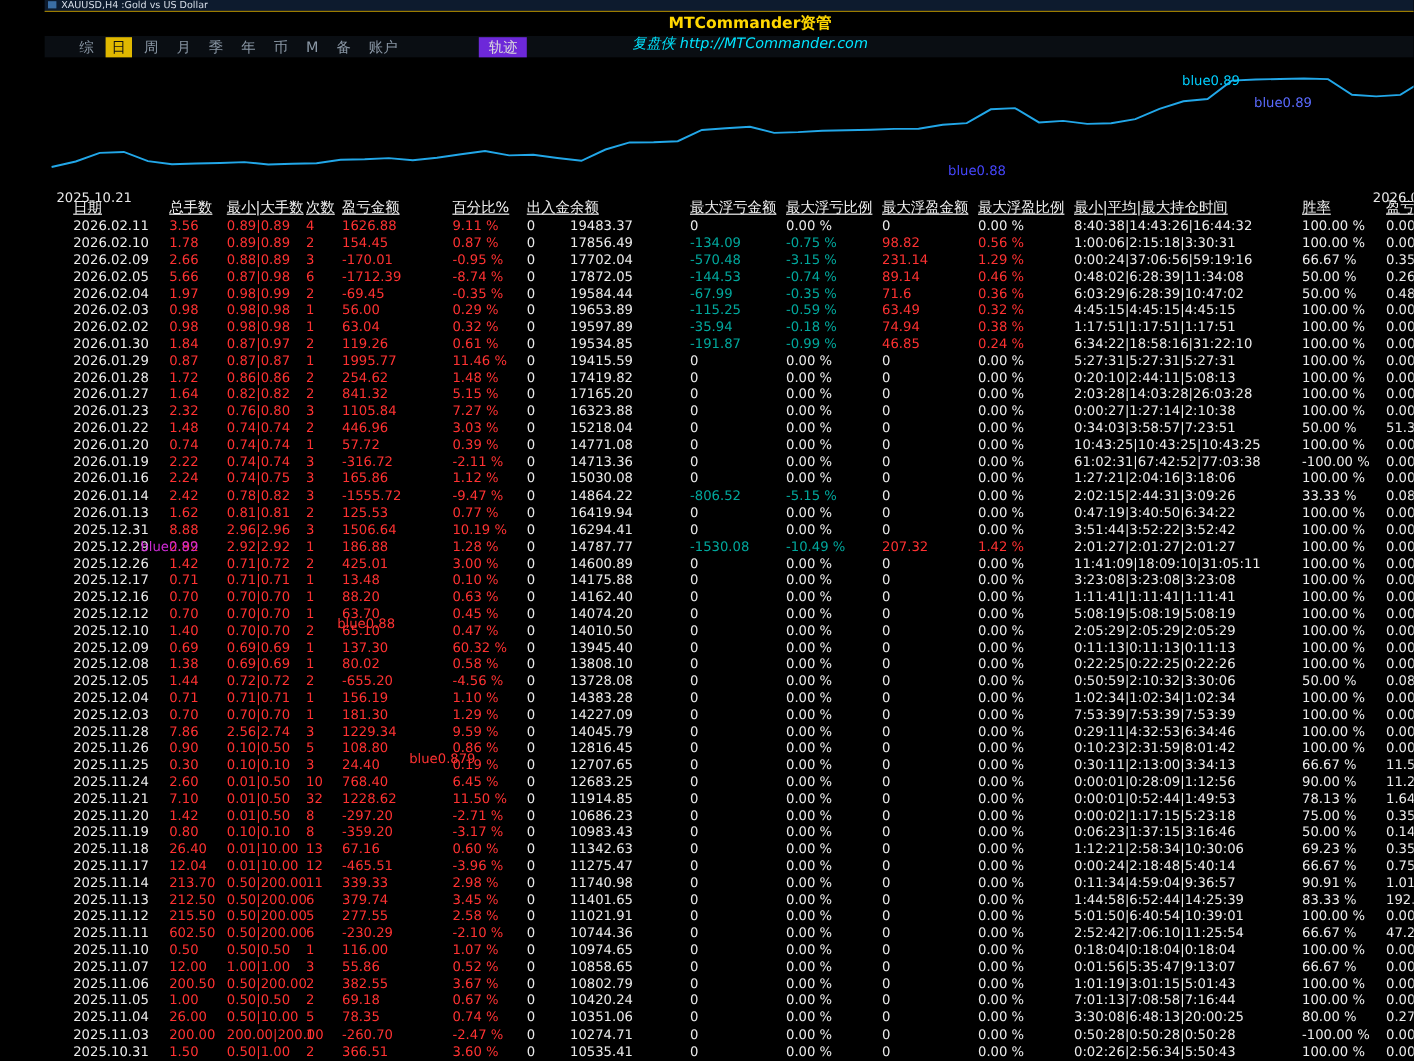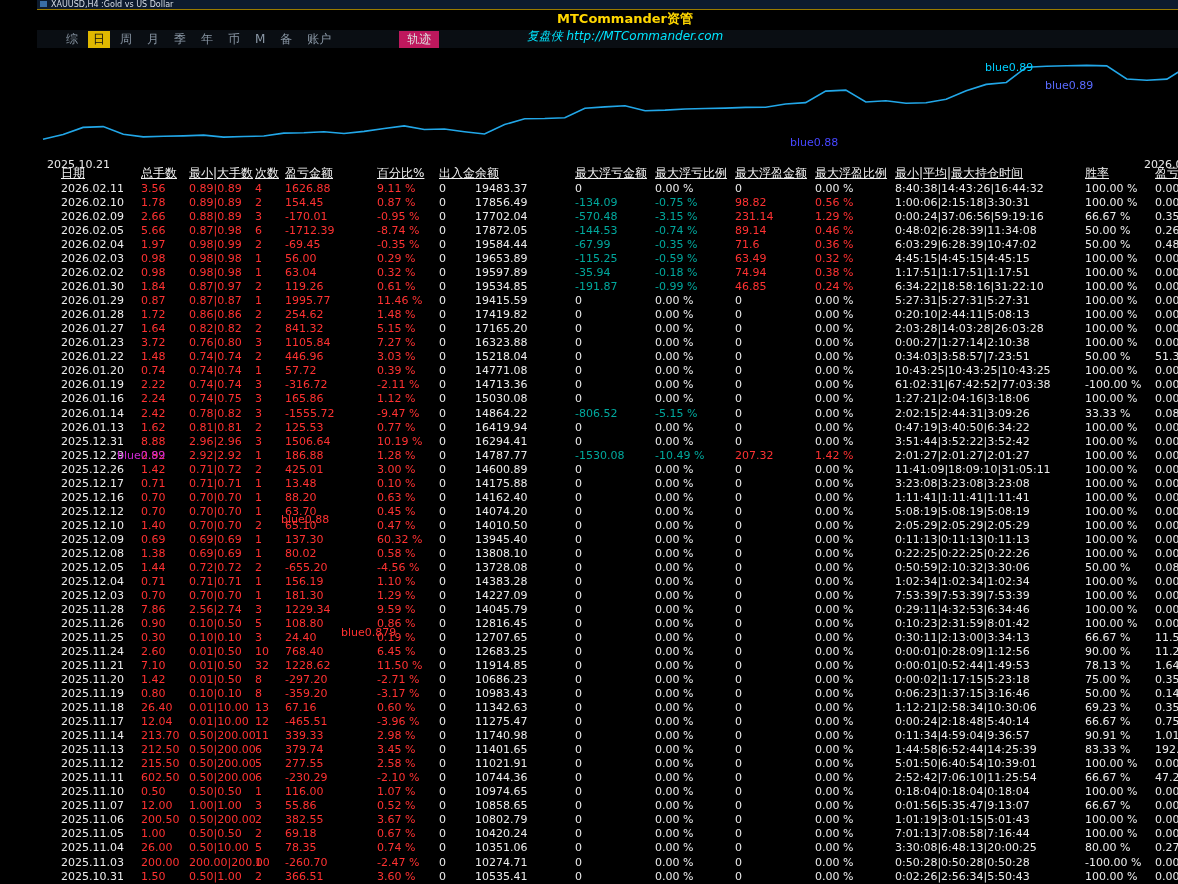--- a/index.html
+++ b/index.html
@@ -19,7 +19,7 @@
   .menu-row { height:18px; display:flex; align-items:center; padding-left:24px; background:#0a0e13; }
   .menu-item { color:#8a97a5; font-size:12px; padding:0 5px; margin-right:5px; white-space:nowrap; }
   .menu-item.active { background:#e0b800; color:#101010; }
-  .menu-extra { margin-left:58px; color:#dcdcdc; background:#be185d; padding:0 8px; font-size:12px; }
+  .menu-extra { margin-left:58px; color:#dcdcdc; background:#6d28d9; padding:0 8px; font-size:12px; }
 
   .chart-area { position:relative; height:117px; background:#000; }
   .chart-area svg { position:absolute; top:0; left:0; display:block; }

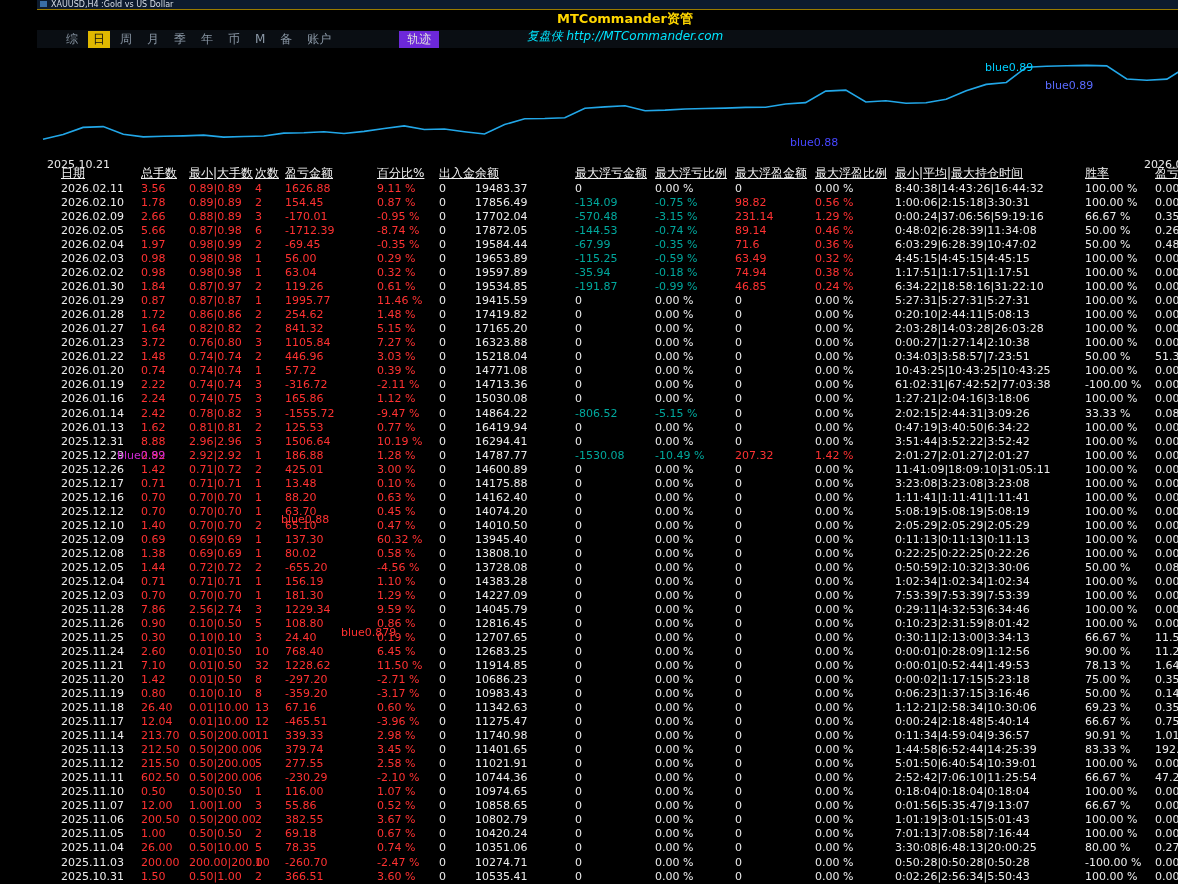--- a/index.html
+++ b/index.html
@@ -288,7 +288,7 @@
       </div>
       <div class="trow">
         <span class="c-white">2026.01.23</span>
-        <span class="c-red">3.72</span>
+        <span class="c-red">2.32</span>
         <span class="c-red">0.76|0.80</span>
         <span class="c-red">3</span>
         <span class="c-red">1105.84</span>

